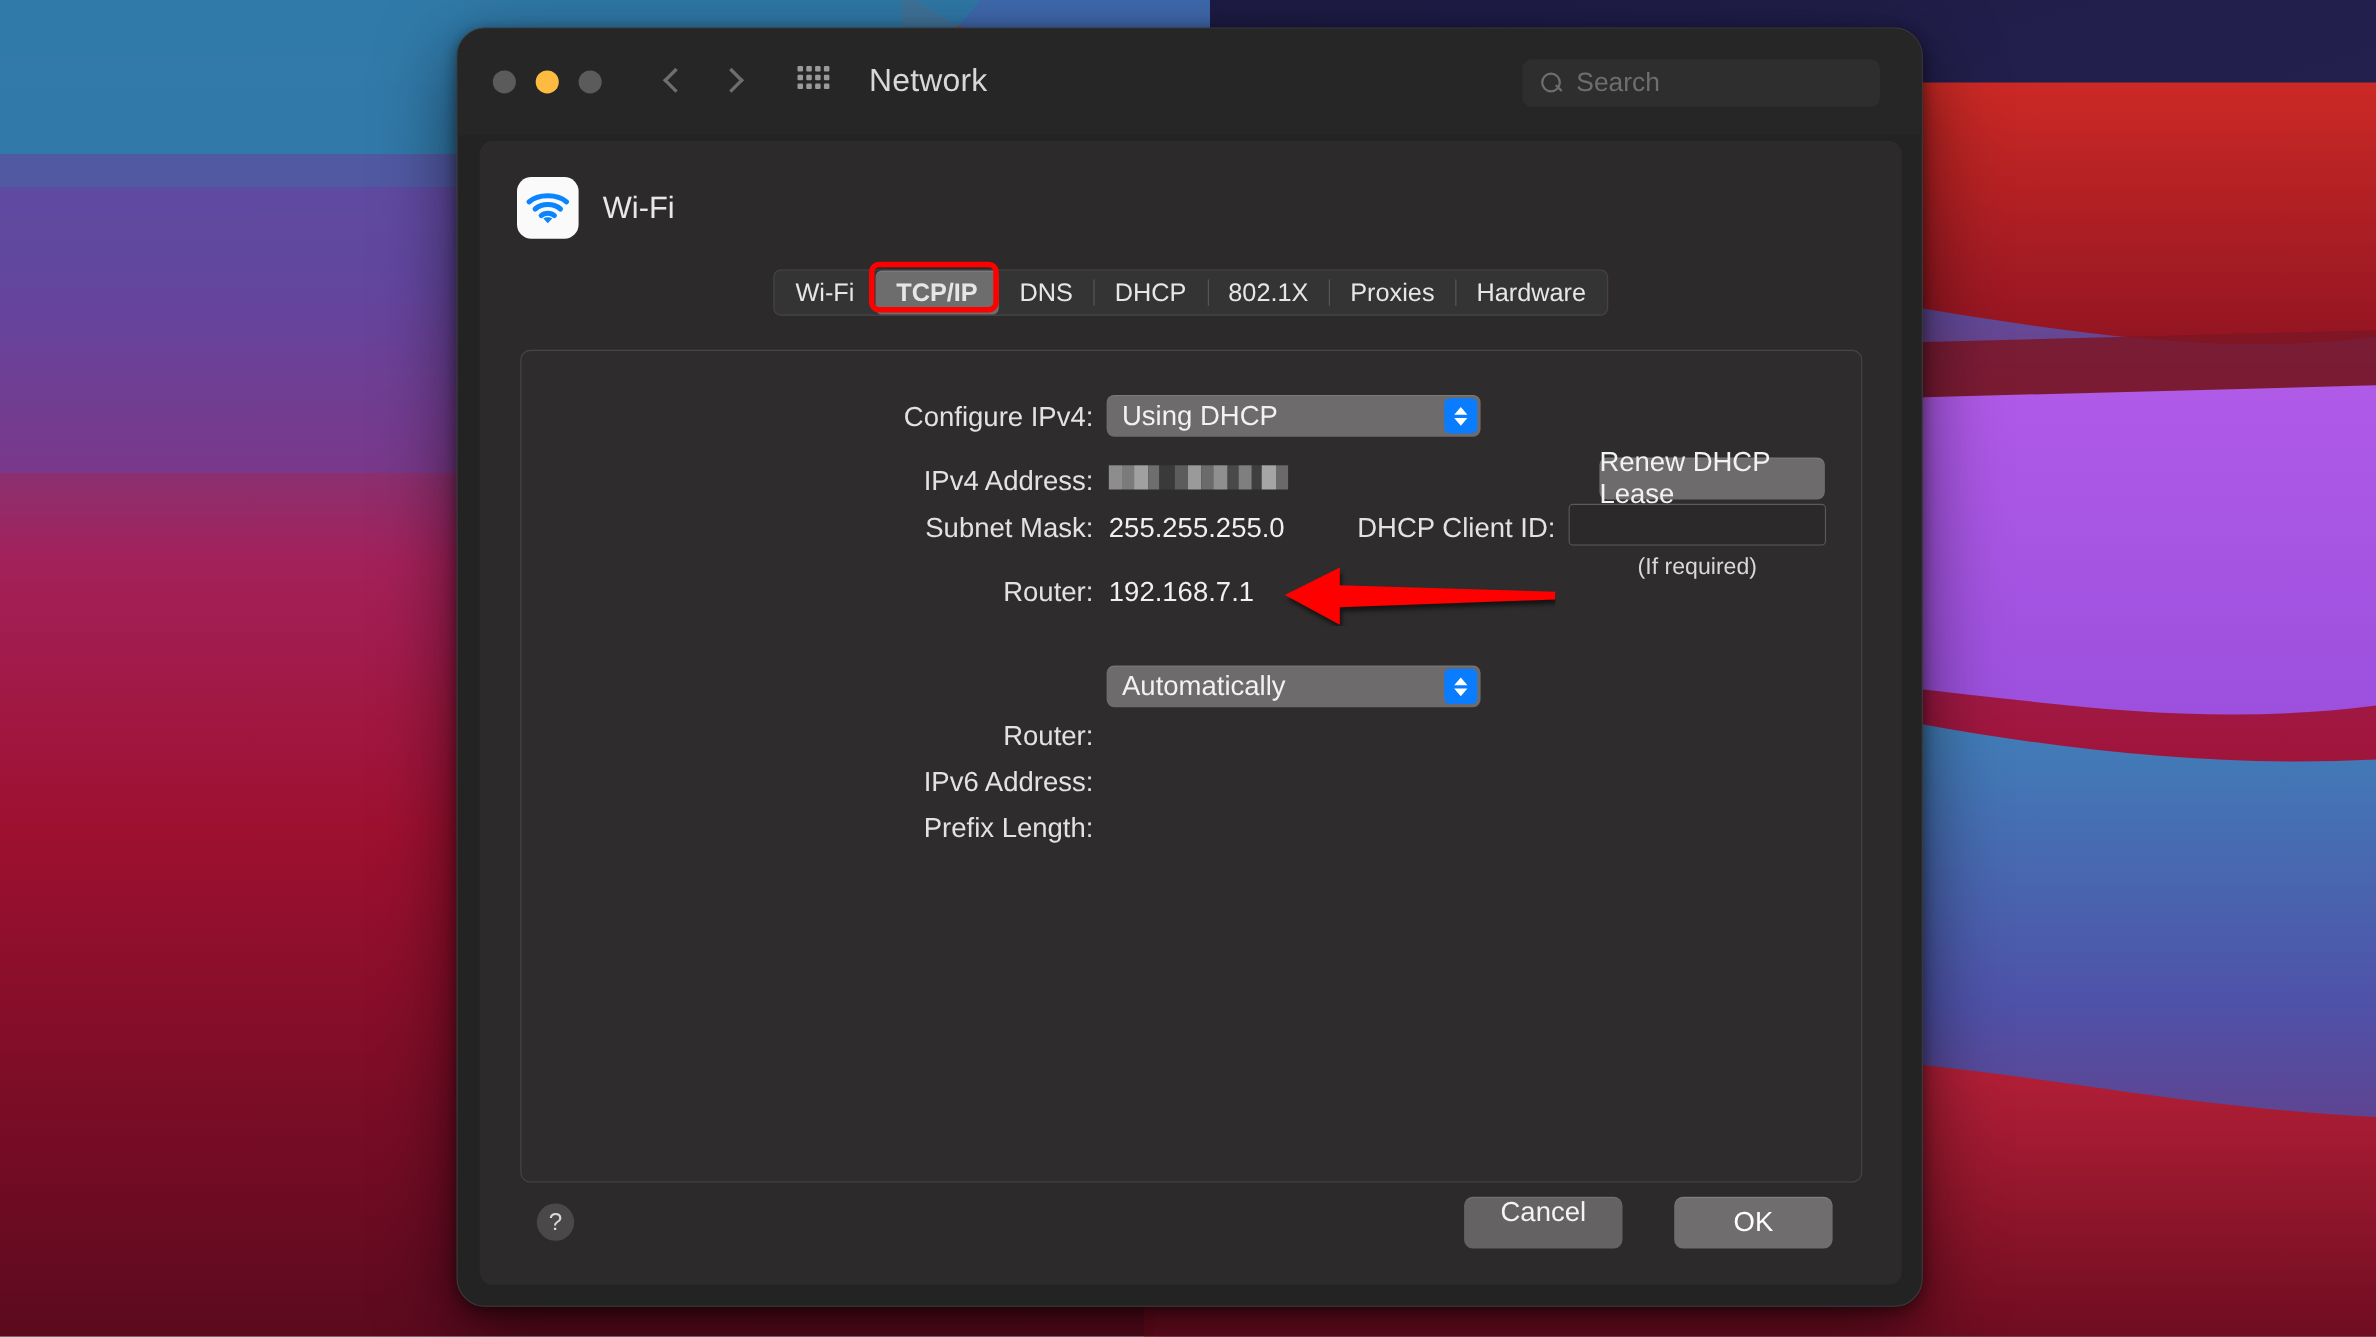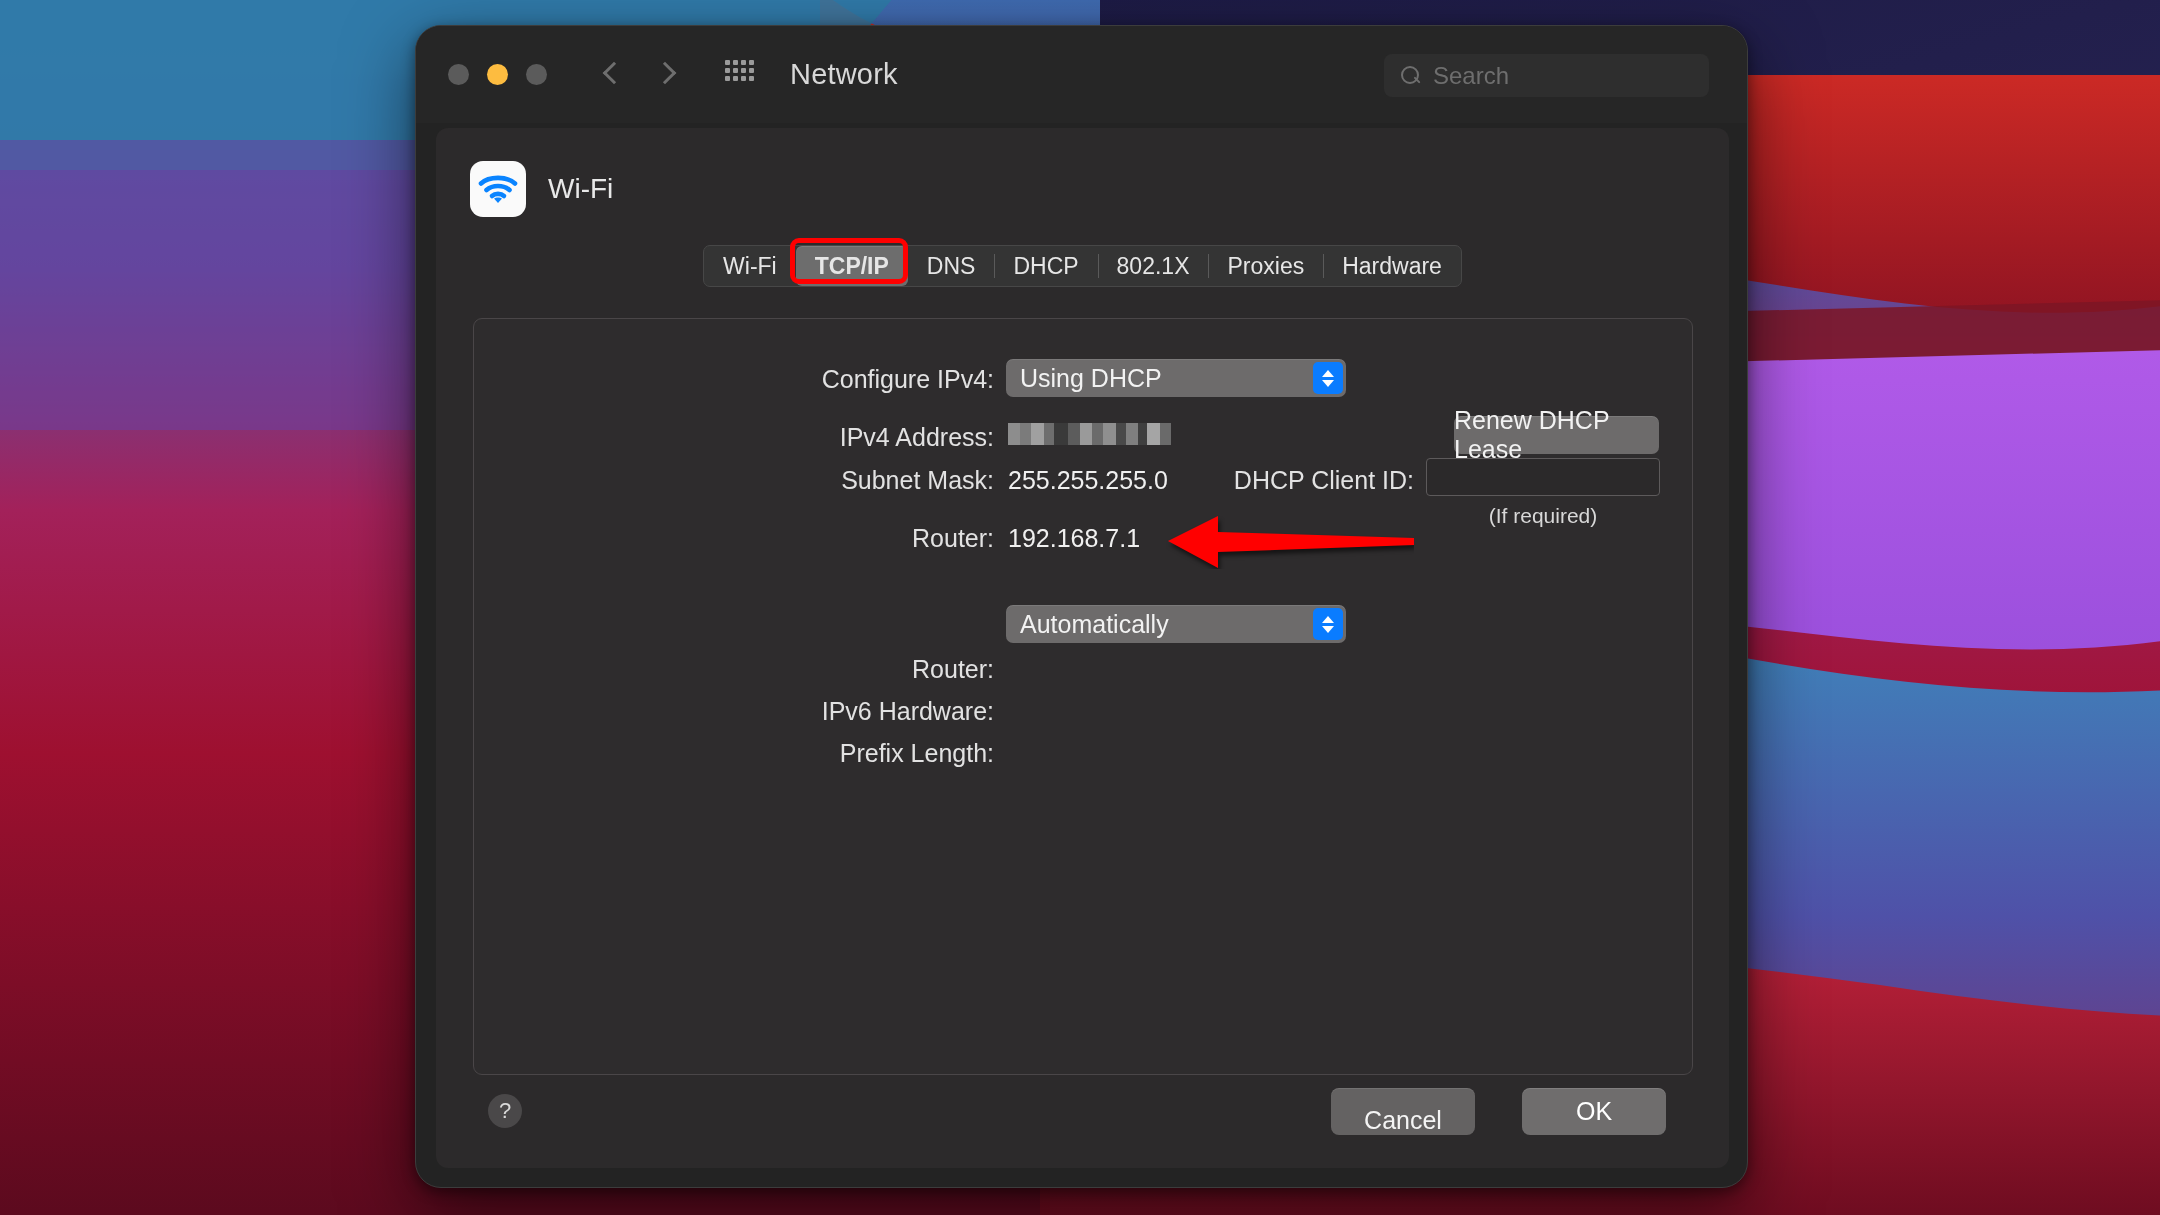--- a/index.html
+++ b/index.html
@@ -439,7 +439,7 @@
         </div>
 
         <div class="row" style="left:0; top:378px; width:520px; justify-content:flex-end;">
-          <span class="lbl">IPv6 Hardware:</span>
+          <span class="lbl">IPv6 Address:</span>
         </div>
         <div class="row" style="left:534px; top:378px;">
           <span class="val"></span>

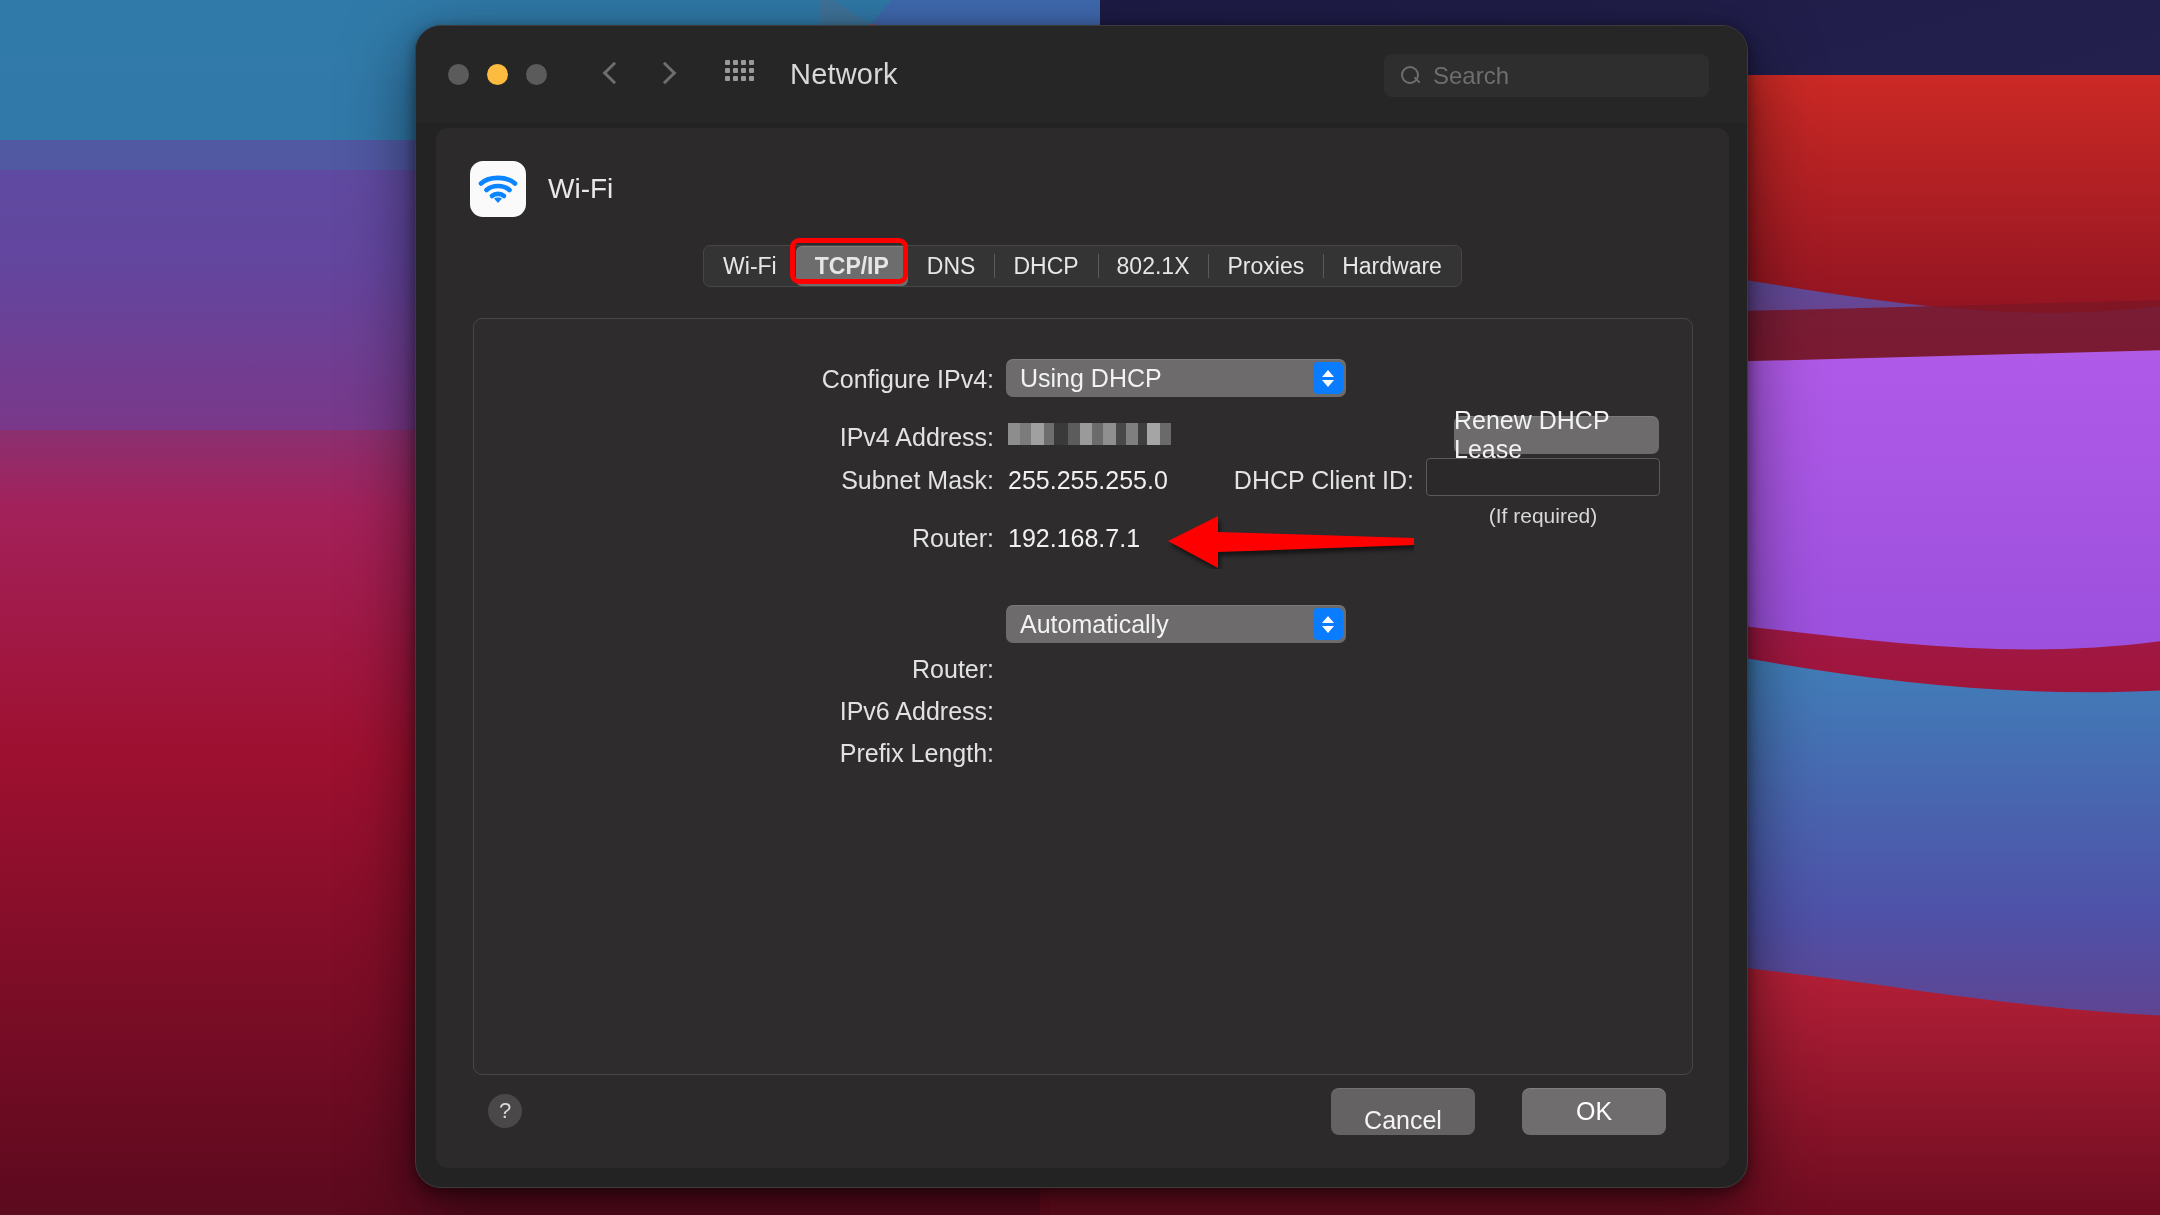--- a/index.html
+++ b/index.html
@@ -229,7 +229,7 @@
     background: #646262;
     border-radius: 8px;
     color: #f4f4f4; font-size: 25px;
-    display: flex; align-items: flex-end; justify-content: center;
+    display: flex; align-items: flex-start; justify-content: center;
     box-shadow: inset 0 1px 0 rgba(255,255,255,0.10);
   }
   #ok-btn {

